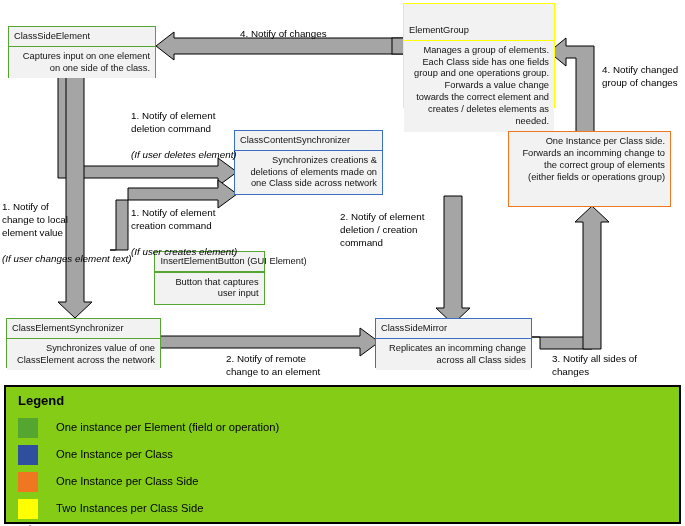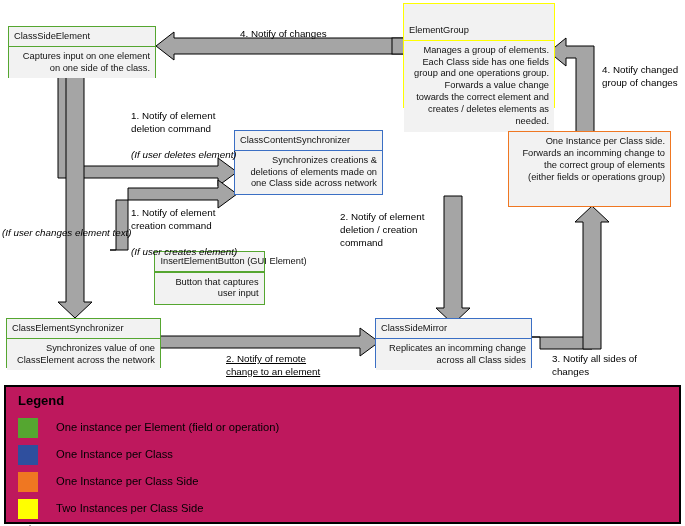--- a/index.html
+++ b/index.html
@@ -144,7 +144,9 @@
   </div>
 
   <div class="lbl" style="left:2px;top:188px;">
-    <br>
+    <span>1. Notify of
+change to local
+element value</span><br>
     <i>(If user changes element text)</i>
   </div>
 

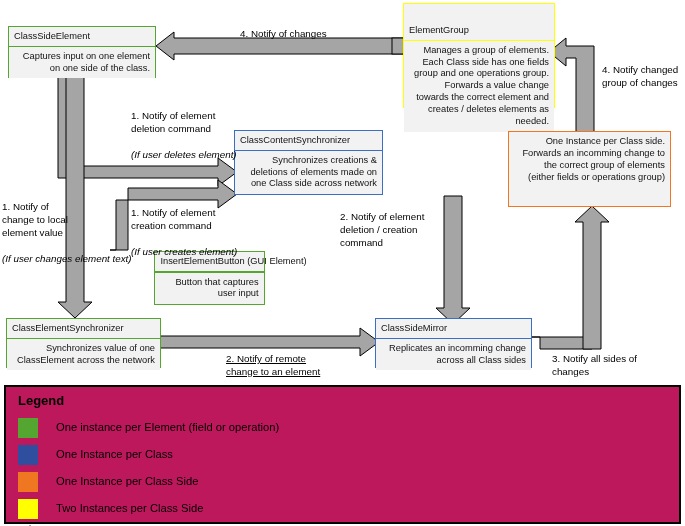--- a/index.html
+++ b/index.html
@@ -154,7 +154,7 @@
 deletion / creation
 command</div>
 
-  <div class="lbl" style="left:226px;top:353px;text-decoration:underline;">2. Notify of remote
+  <div class="lbl" style="left:226px;top:353px;">2. Notify of remote
 change to an element</div>
 
   <div class="lbl" style="left:552px;top:353px;">3. Notify all sides of

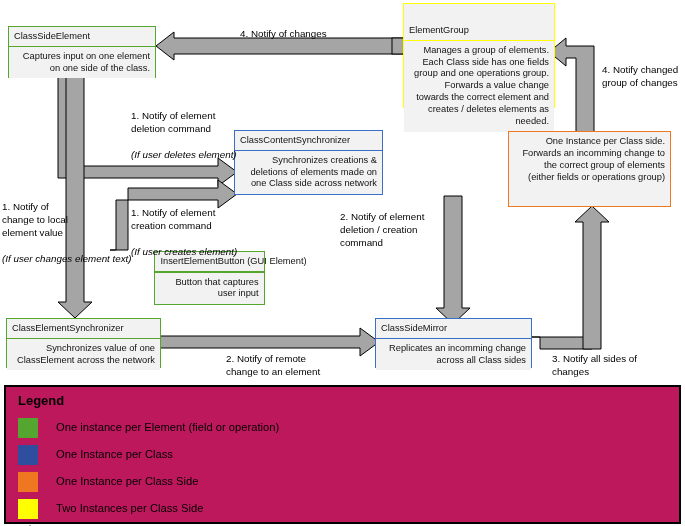--- a/index.html
+++ b/index.html
@@ -56,7 +56,7 @@
   #legend{
     position:absolute;left:4px;top:385px;width:677px;height:139px;
     box-sizing:border-box;
-    background:#be185d;
+    background:#84cc16;
     border:2.5px solid #000;
     text-align:center;
   }

